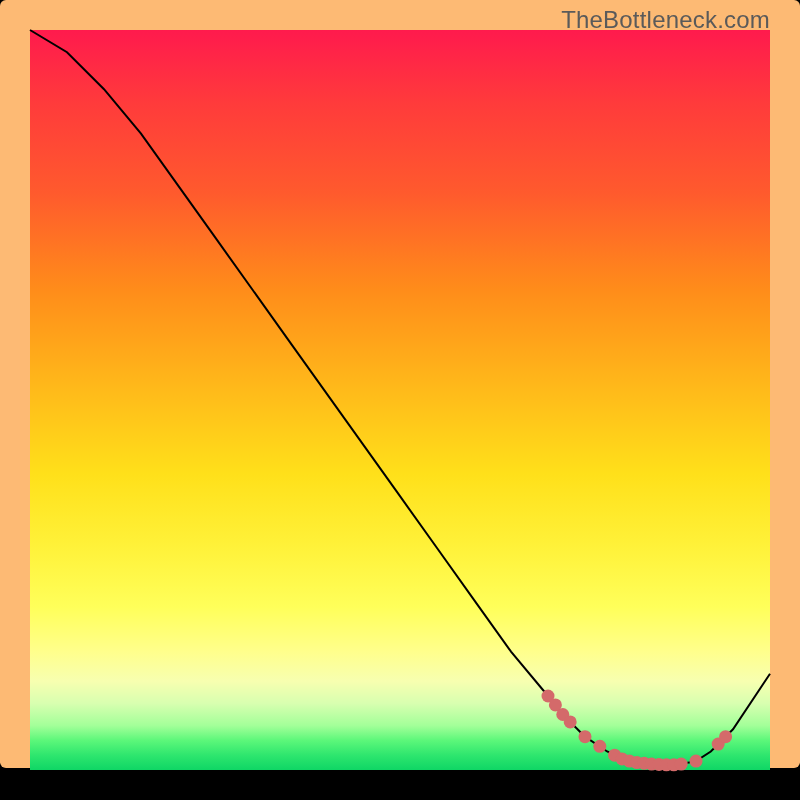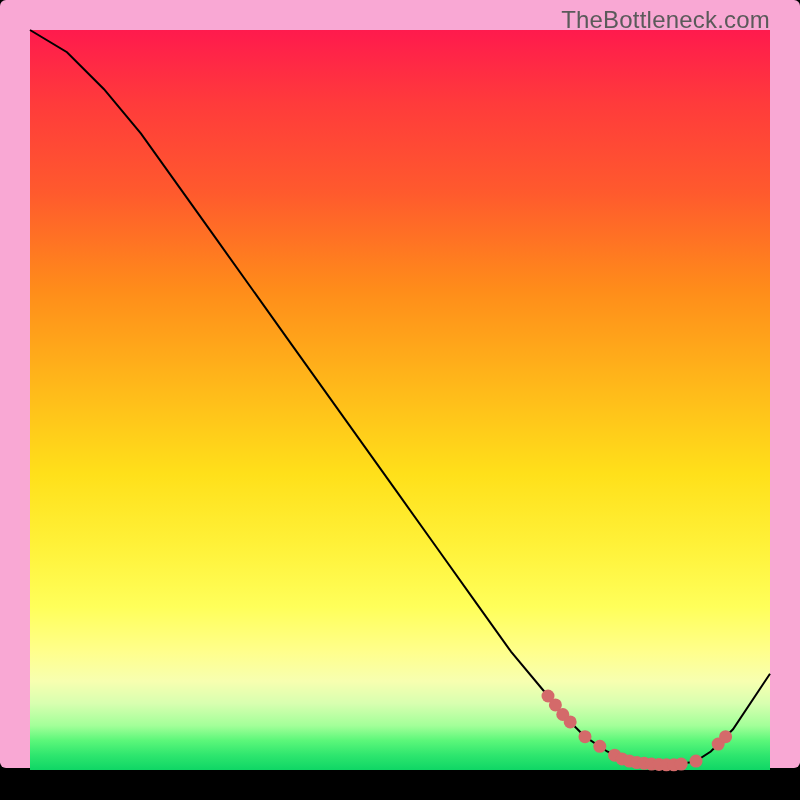--- a/index.html
+++ b/index.html
@@ -8,7 +8,7 @@
     position: relative;
     width: 800px;
     height: 768px;
-    background: #f9a8d4;
+    background: #fdba74;
     border-radius: 6px;
   }
   .plot-area {

